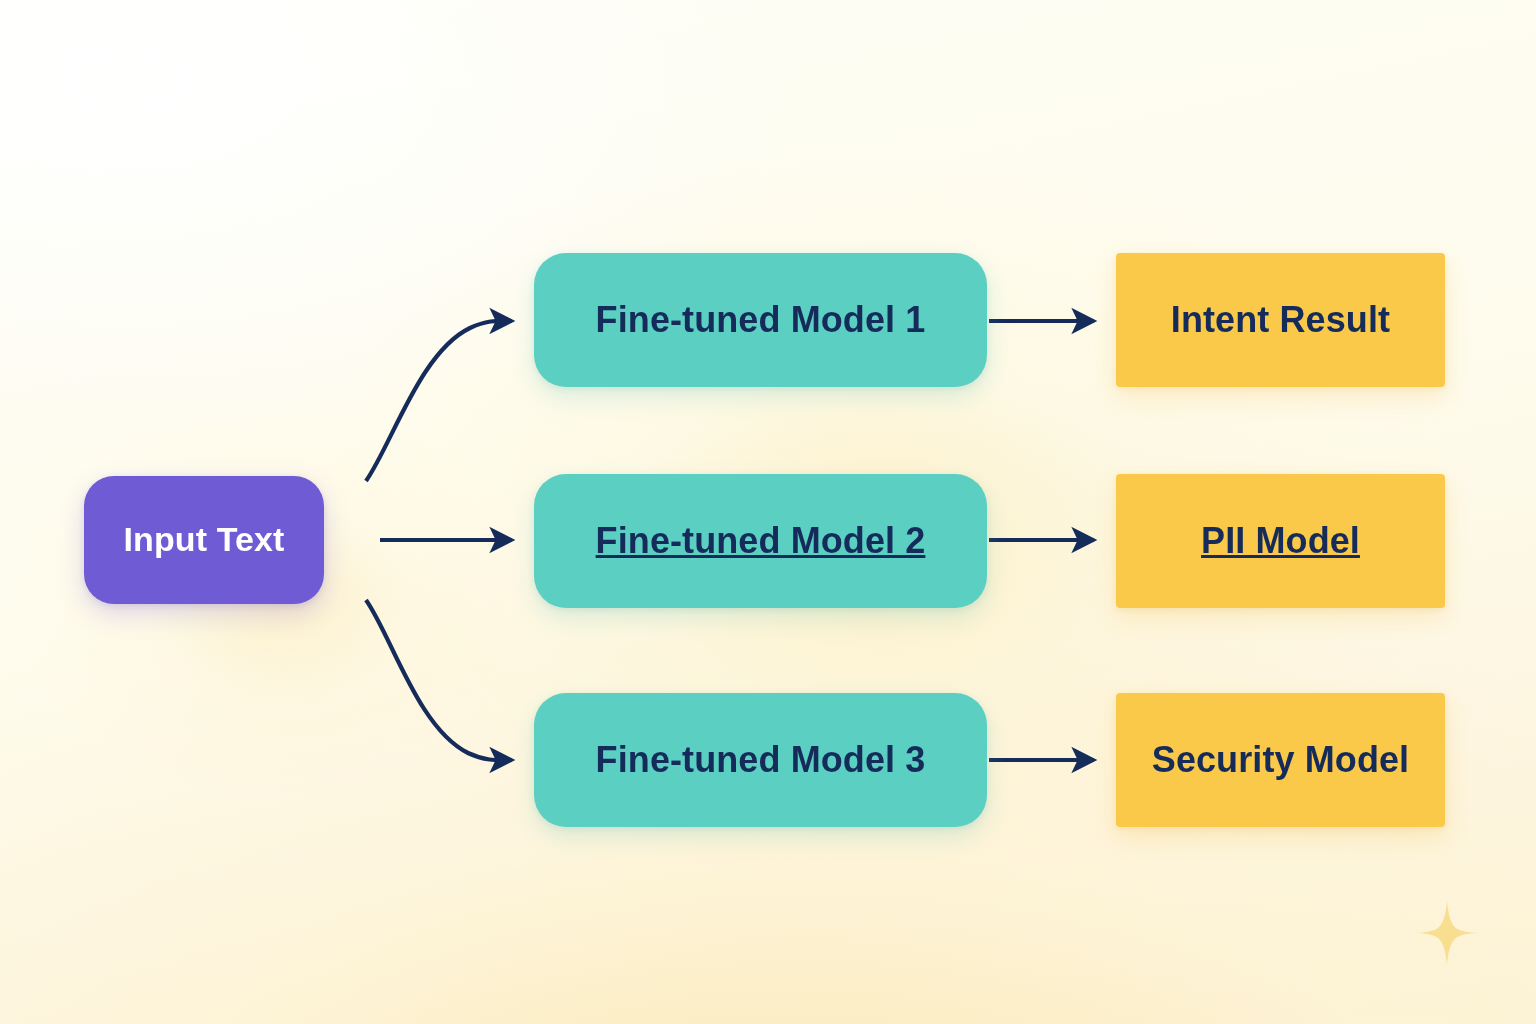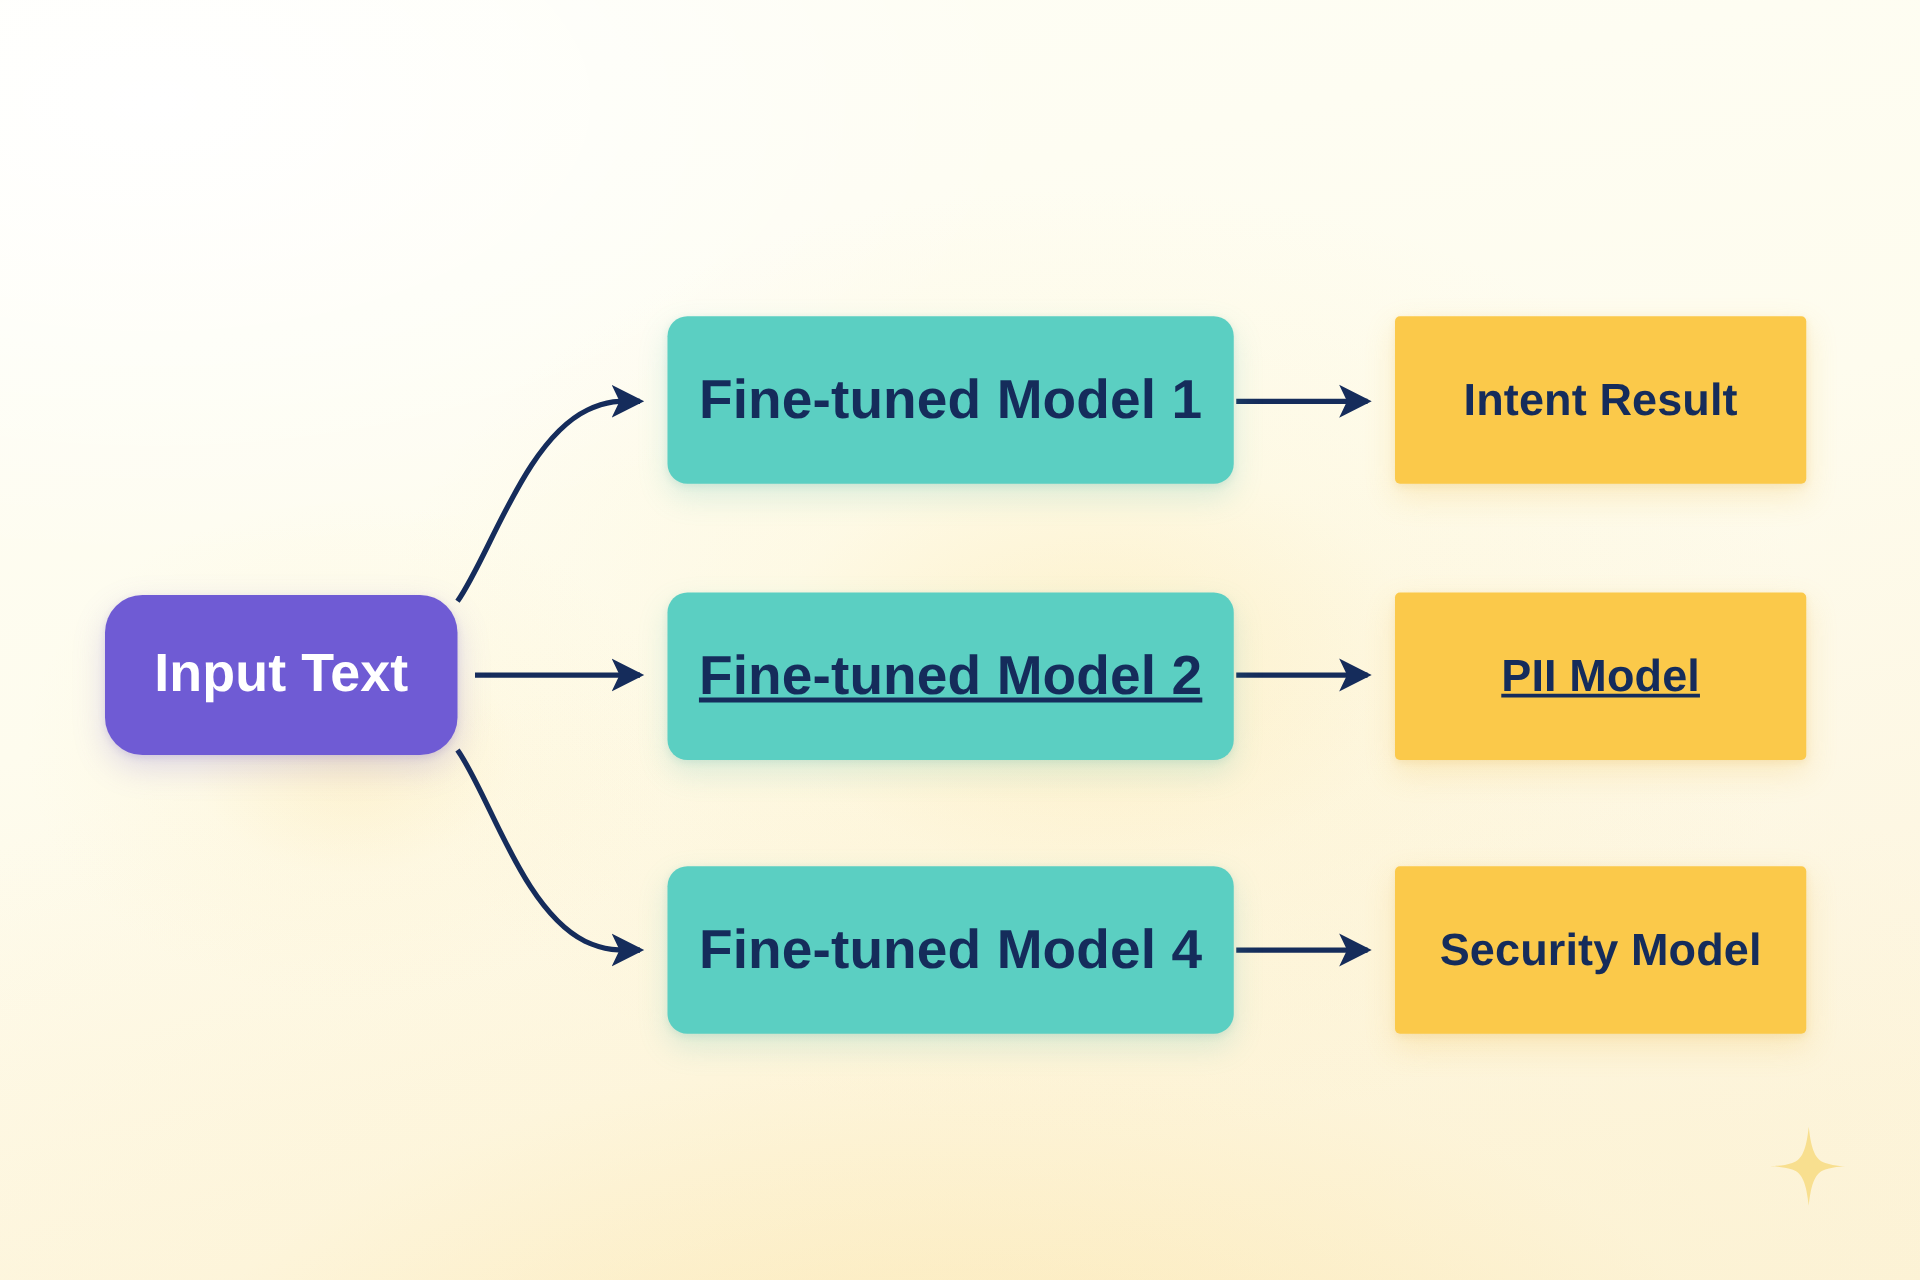--- a/index.html
+++ b/index.html
@@ -71,9 +71,9 @@
     left: 534px;
     width: 453px; height: 134px;
     background: #5BCFC2;
-    border-radius: 16px;
+    border-radius: 32px;
     color: #152C5B;
-    font-size: 44px;
+    font-size: 36px;
     box-shadow: 0 10px 24px rgba(80,190,178,0.20), 0 2px 6px rgba(60,160,150,0.12);
   }
 

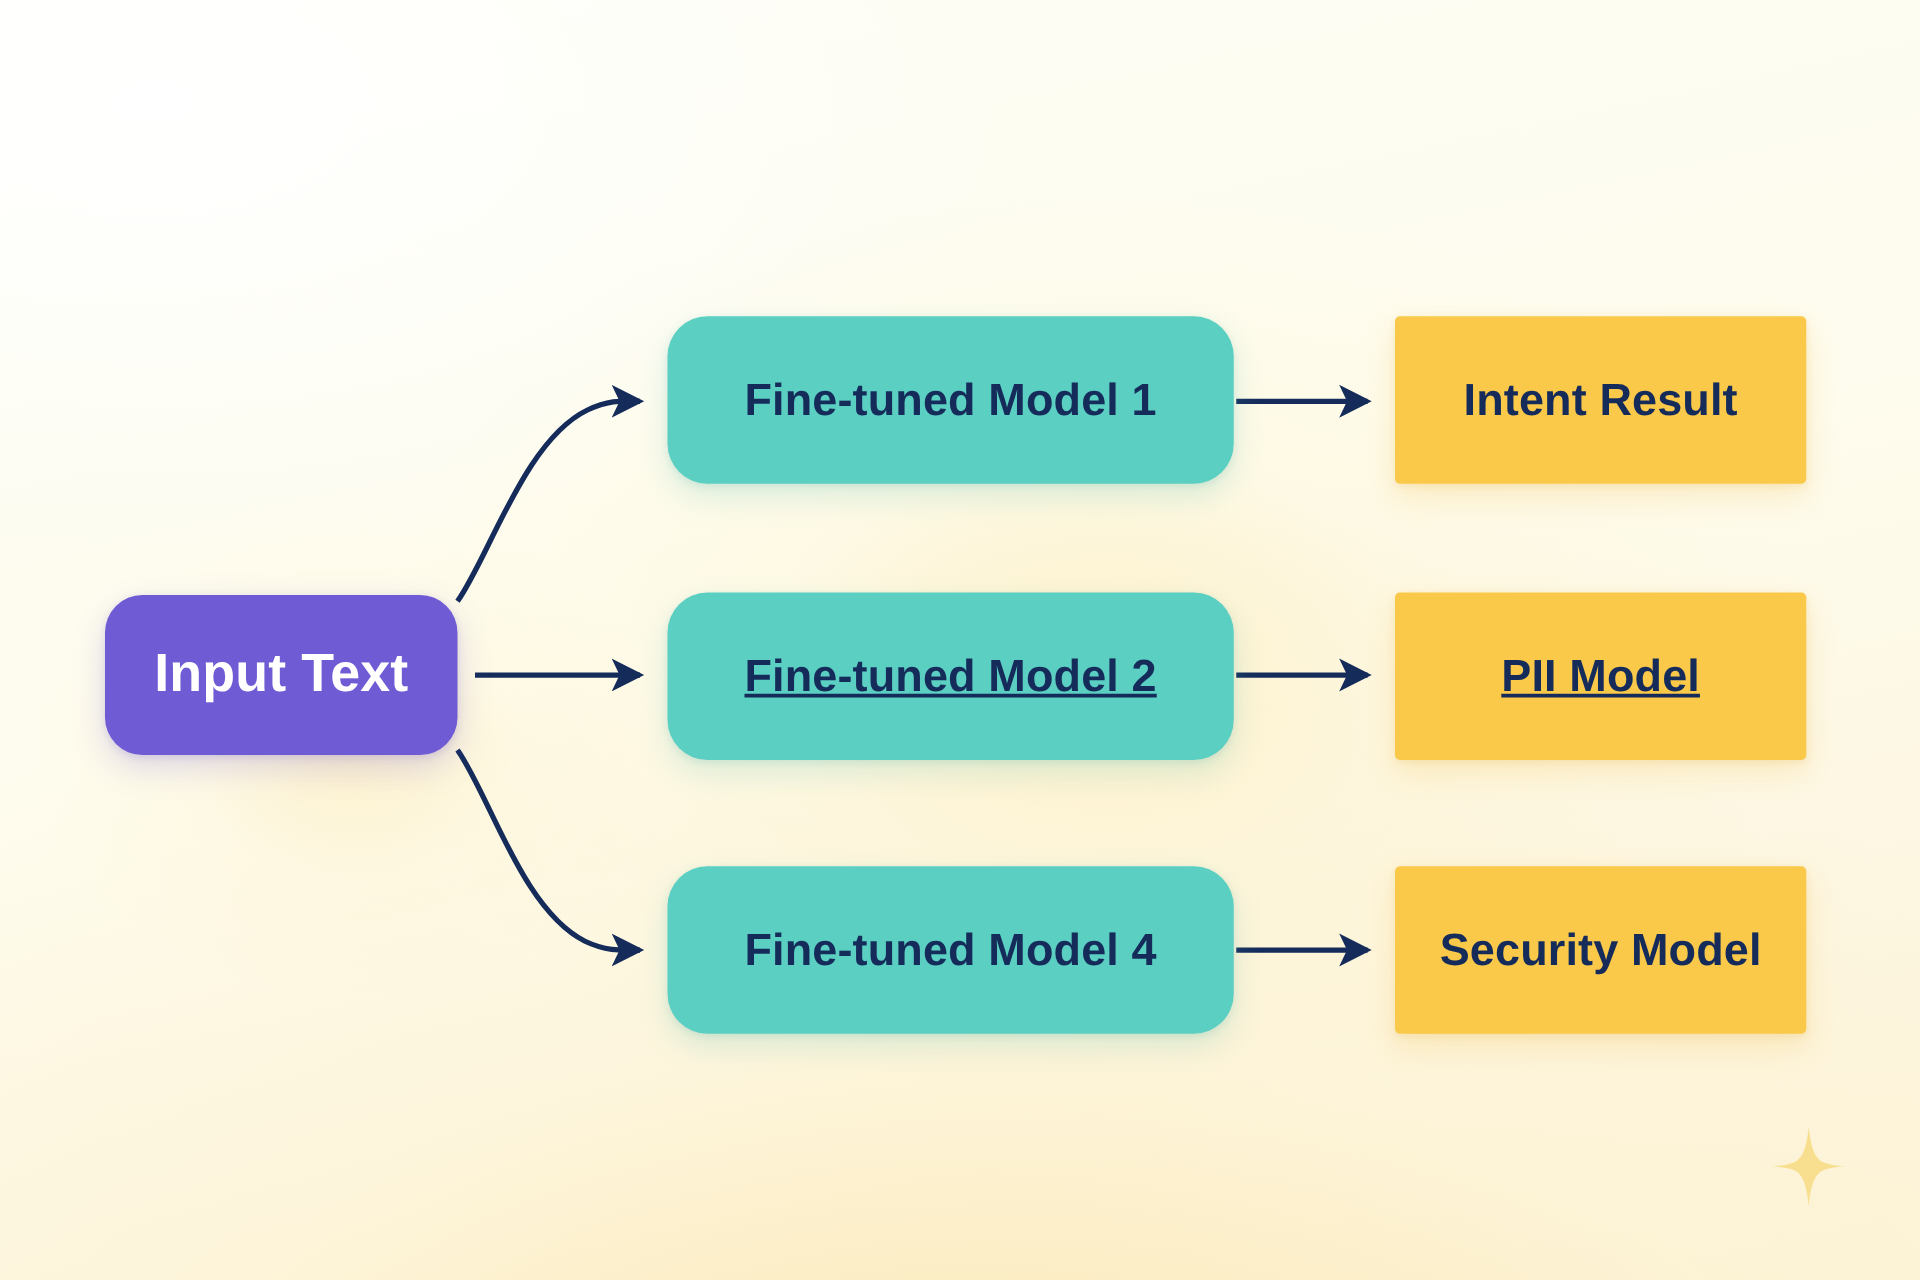--- a/index.html
+++ b/index.html
@@ -59,11 +59,11 @@
 
   .node-input {
     left: 84px; top: 476px;
-    width: 282px; height: 128px;
+    width: 240px; height: 128px;
     background: #6F5BD4;
     border-radius: 30px;
     color: #FFFFFF;
-    font-size: 43px;
+    font-size: 34px;
     box-shadow: 0 10px 26px rgba(111,91,212,0.22), 0 2px 6px rgba(90,70,180,0.14);
   }
 

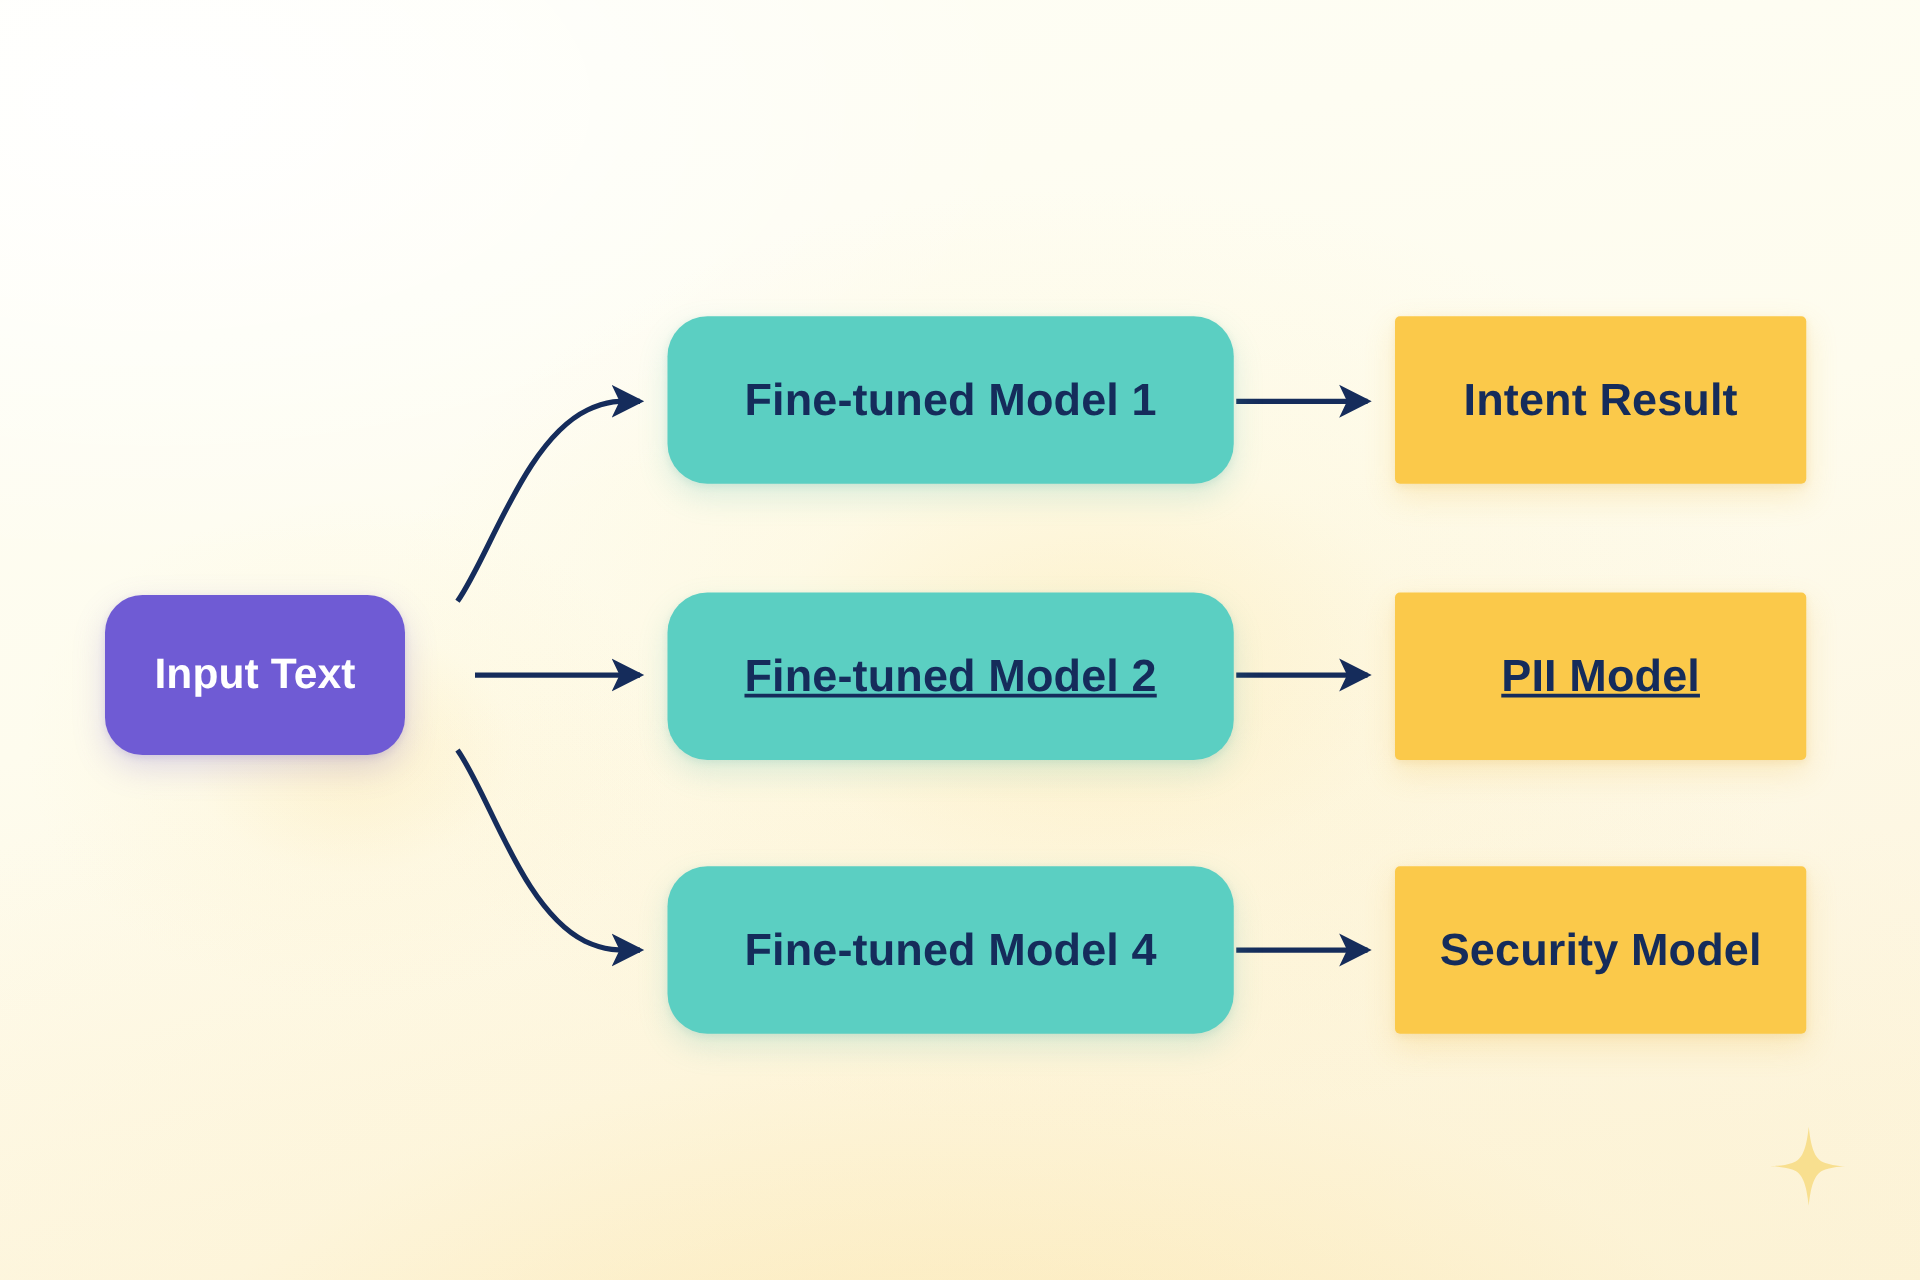--- a/index.html
+++ b/index.html
@@ -140,7 +140,7 @@
     <span>Fine-tuned Model 2</span>
   </div>
   <div class="node node-model row-3">
-    <span>Fine-tuned Model 4</span>
+    <span>Fine-tuned Model 3</span>
   </div>
 
   <div class="node node-result row-1">

